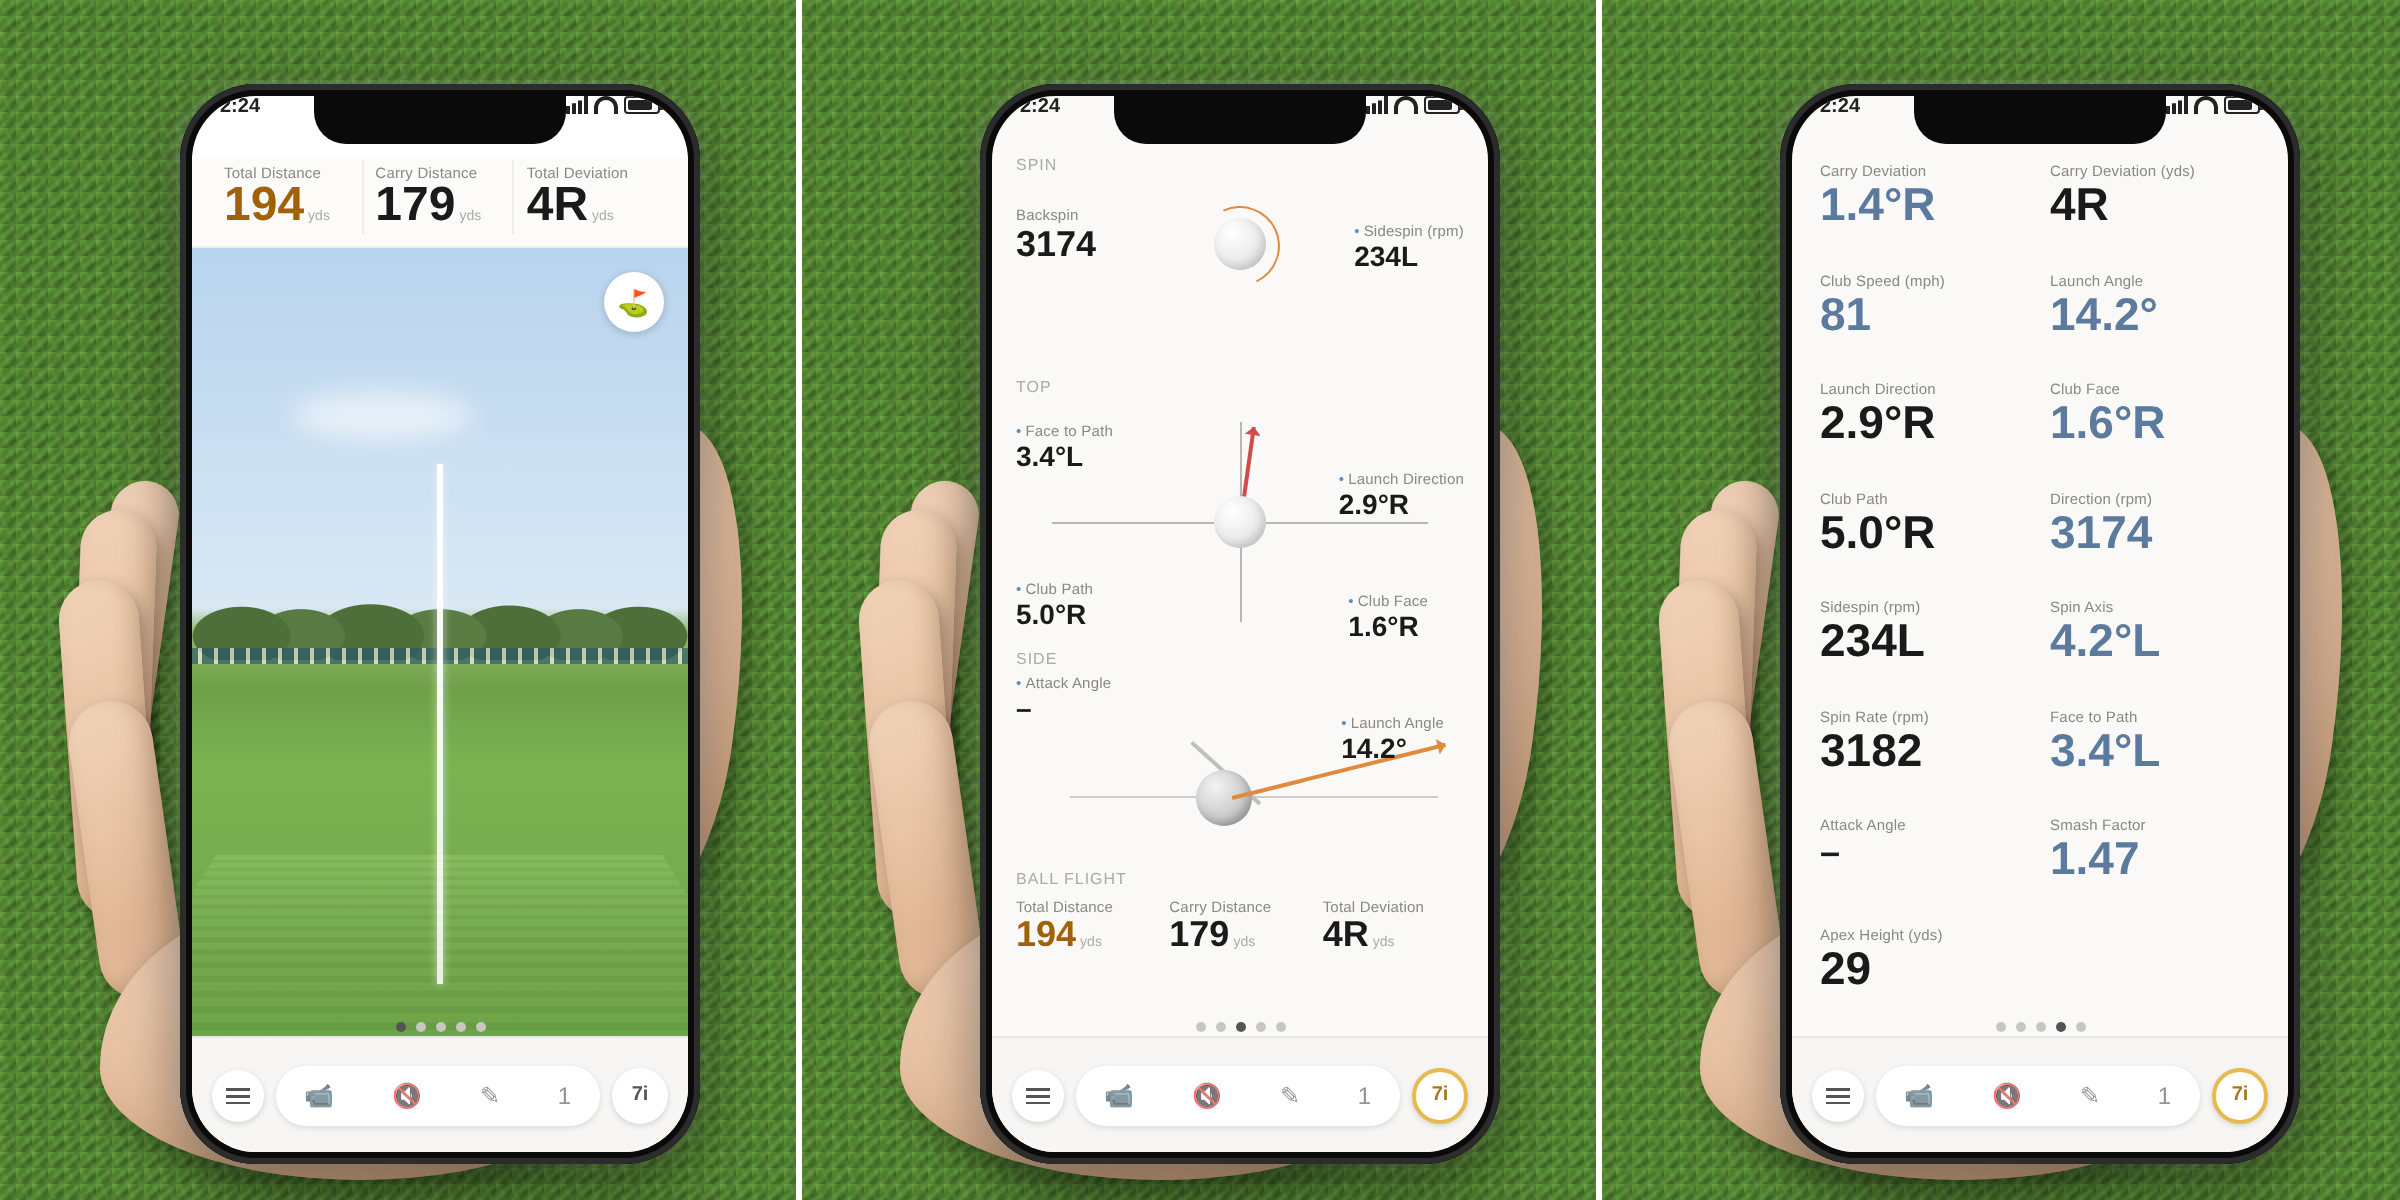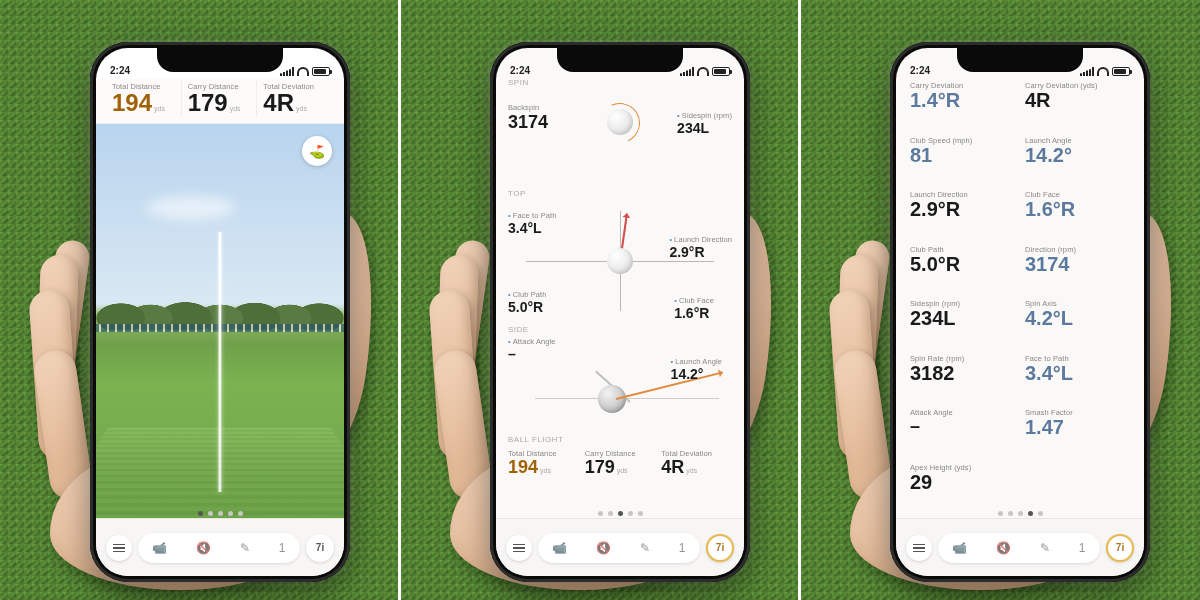--- a/index.html
+++ b/index.html
@@ -130,7 +130,7 @@
     height: 28px;
     display: flex;
     justify-content: space-between;
-    align-items: flex-end;
+    align-items: flex-start;
     padding: 0 14px;
     font-size: 10px;
     font-weight: 600;

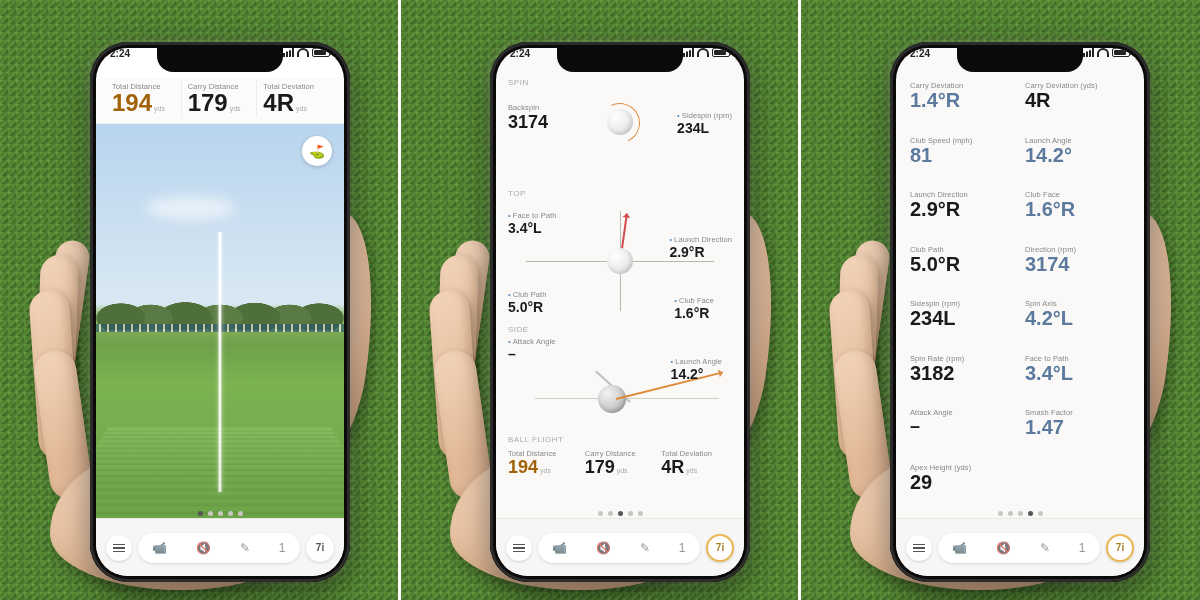--- a/index.html
+++ b/index.html
@@ -303,7 +303,7 @@
     padding: 2px 12px;
   }
   .stat { padding:1px 2px 2px 2px; }
-  .stat .v { font-size:20px; font-weight:600; color:#1a1a1a; line-height:1.05; }
+  .stat .v { font-size:23px; font-weight:600; color:#1a1a1a; line-height:1.05; }
   .stat.dim .v { color:#5b7a9e; }
   .stat .dash { font-size:18px; font-weight:700; color:#1a1a1a; }
 

